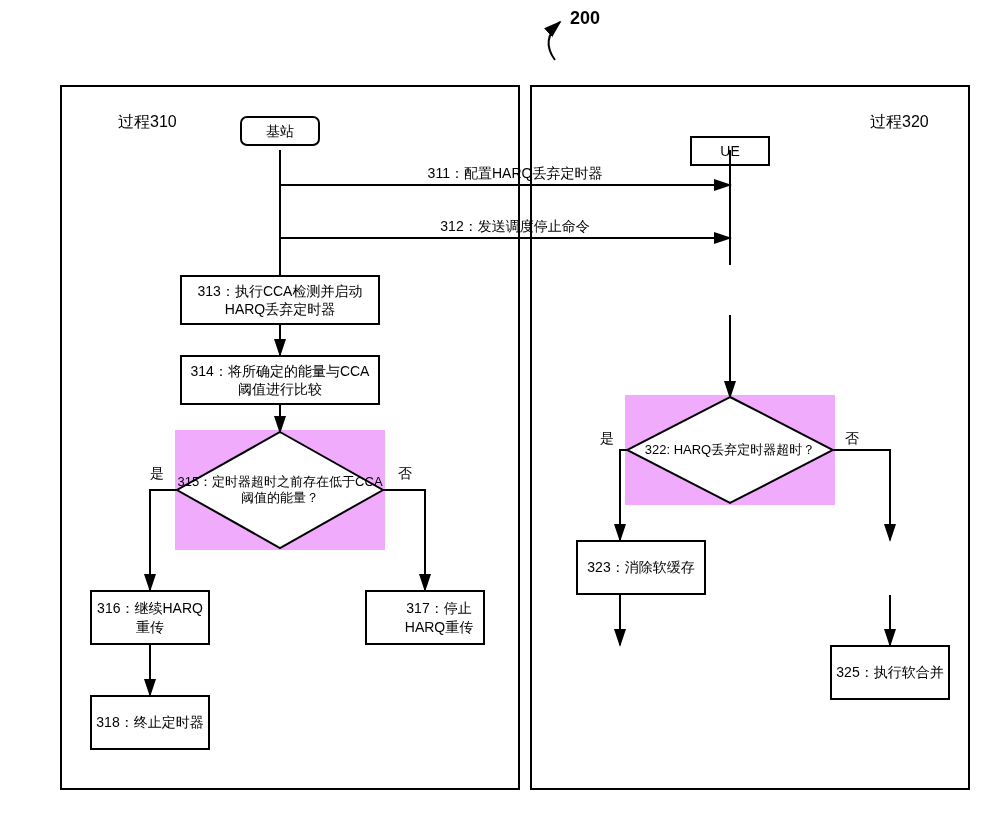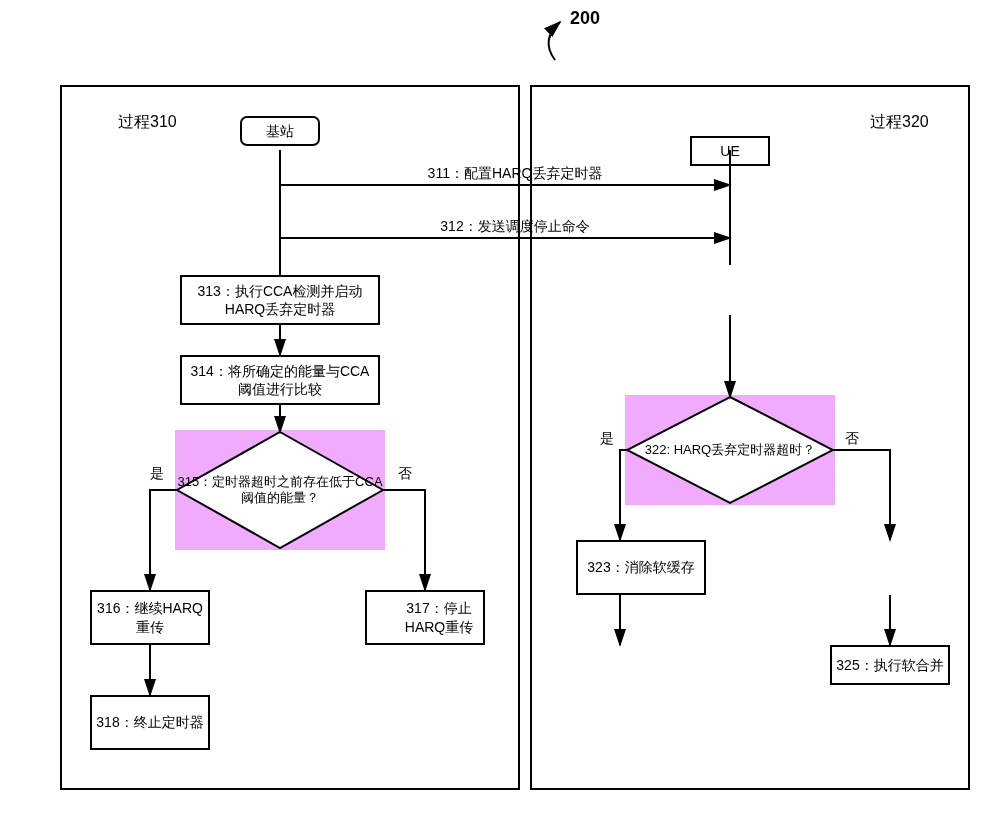--- a/index.html
+++ b/index.html
@@ -119,7 +119,7 @@
   </div>
 
   <div class="box" style="left:555px; top:540px; width:130px; height:55px;margin-left:21px;">323：消除软缓存</div>
-  <div class="box" style="left:830px; top:645px; width:120px; height:40px;">325：执行软合并</div>
+  <div class="box" style="left:830px; top:645px; width:120px; height:55px;">325：执行软合并</div>
 
   <div class="yn" style="left:150px; top:465px;">是</div>
   <div class="yn" style="left:398px; top:465px;">否</div>

